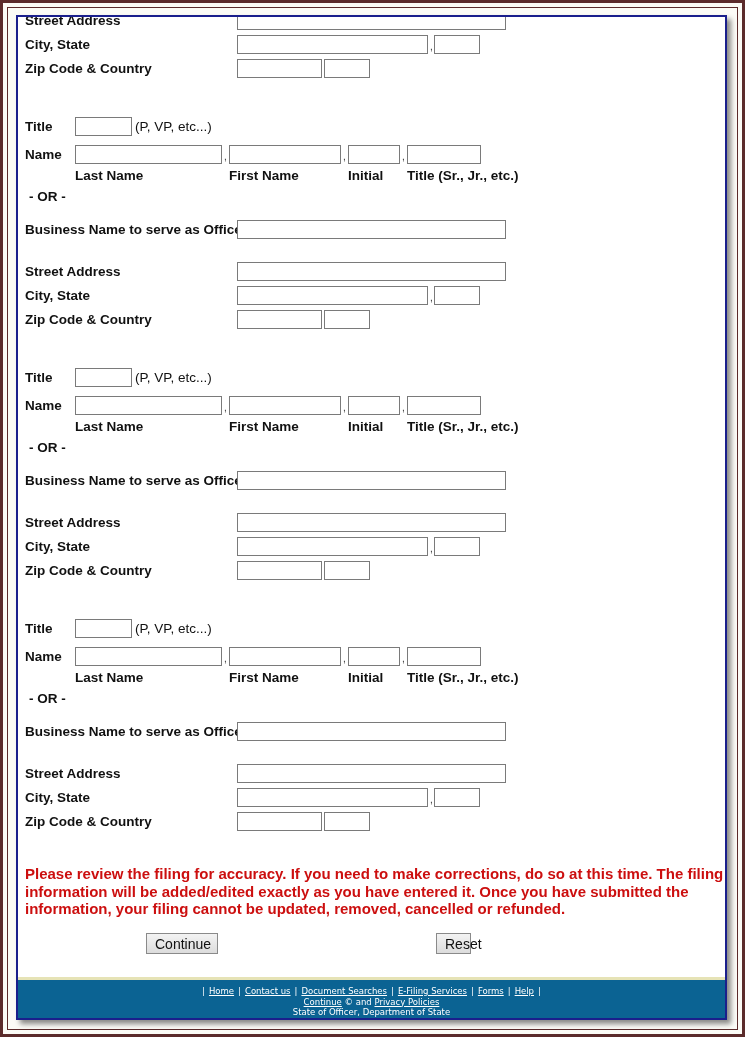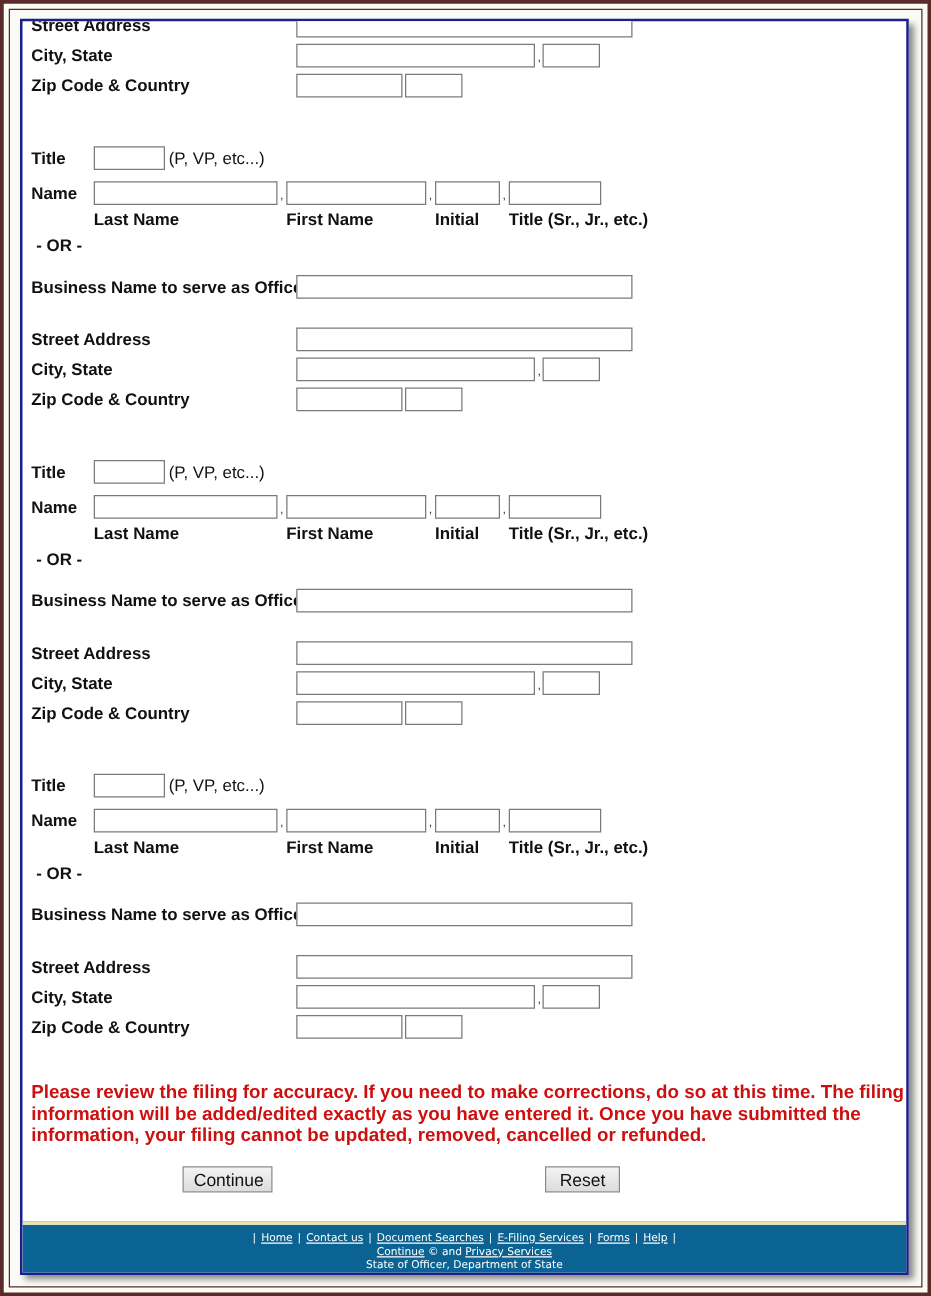--- a/index.html
+++ b/index.html
@@ -130,7 +130,7 @@
     <div class="warn">Please review the filing for accuracy. If you need to make corrections, do so at this time. The filing information will be added/edited exactly as you have entered it. Once you have submitted the information, your filing cannot be updated, removed, cancelled or refunded.</div>
 
     <button class="btn" style="left:128px;top:916px;width:72px;">Continue</button>
-    <button class="btn" style="left:418px;top:916px;width:60px;">Reset</button>
+    <button class="btn" style="left:418px;top:916px;width:35px;">Reset</button>
   </div>
 
   <div class="footer">

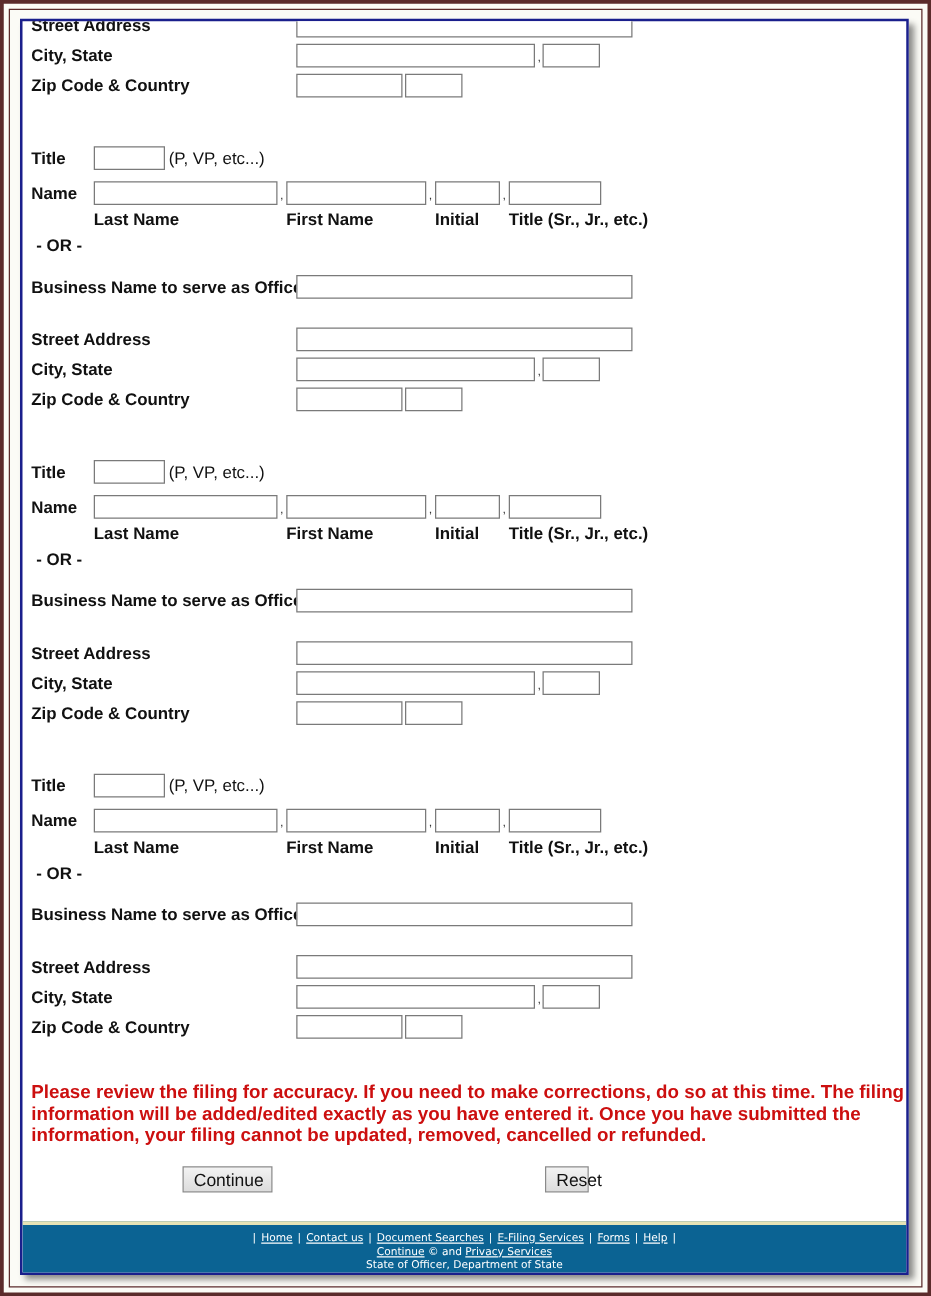--- a/index.html
+++ b/index.html
@@ -141,7 +141,7 @@
       <a>Continue</a>
       <span>©</span>
       <span>and</span>
-      <a>Privacy Services</a>
+      <a>Privacy Policies</a>
     </div>
     <div>State of Officer, Department of State</div>
   </div>

